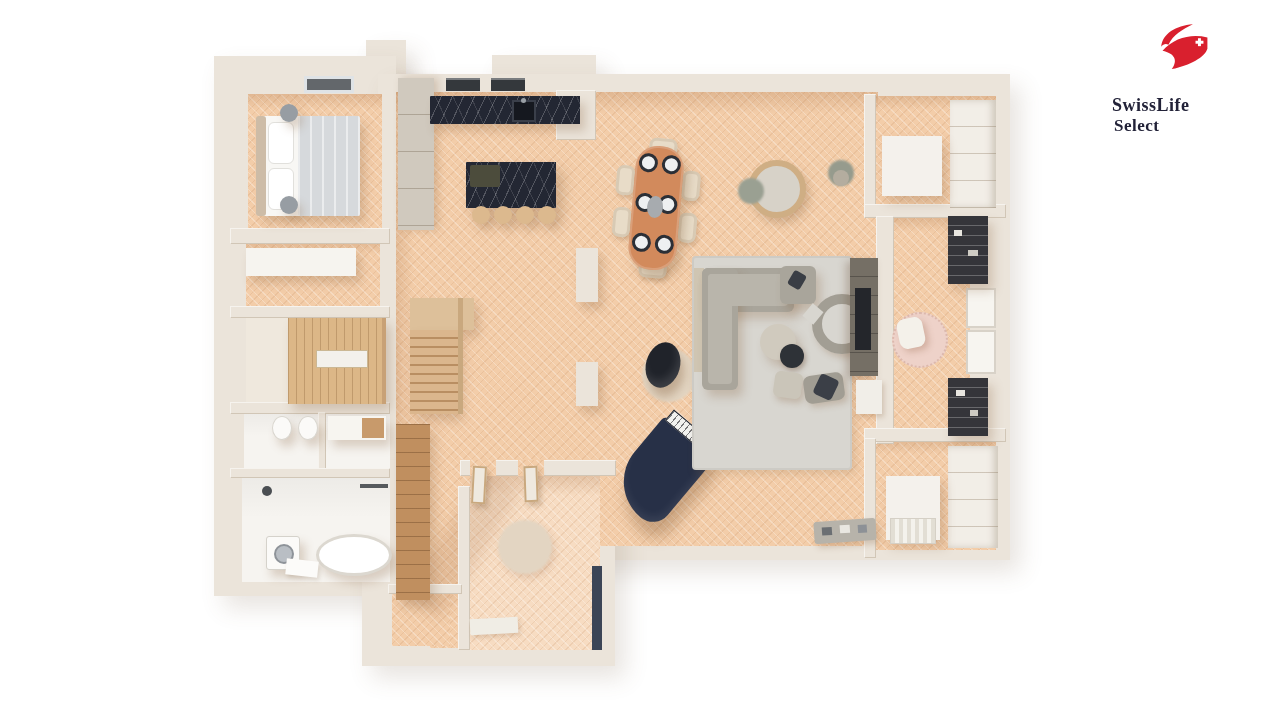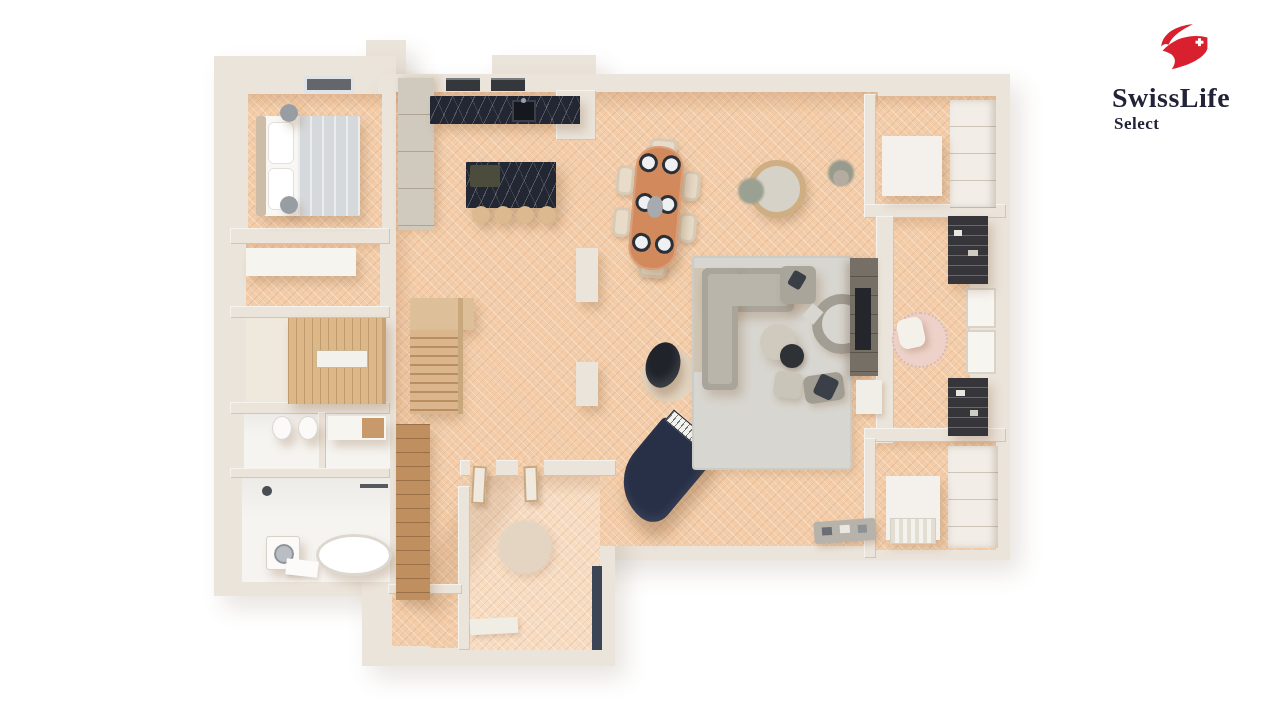--- a/index.html
+++ b/index.html
@@ -28,7 +28,7 @@
   .plate{background:#eef0f1;border:3px solid #2b2f36;border-radius:50%;}
   .radiator{background:repeating-linear-gradient(90deg,#e2ded4 0 4px,#f4f2ec 4px 8px);border:1px solid #d5d0c6;}
   .logo{position:absolute;left:1112px;top:20px;width:140px;text-align:left;color:var(--logo-text,#222238);}
-  .logo .brand{font-family:"Liberation Serif",serif;font-weight:700;font-size:28px;letter-spacing:.5px;line-height:1;margin-top:8px;}
+  .logo .brand{font-family:"Liberation Serif",serif;font-weight:700;font-size:18px;letter-spacing:.5px;line-height:1;margin-top:20px;}
   .logo .sub{font-family:"Liberation Serif",serif;font-weight:600;font-size:17px;letter-spacing:.5px;margin-top:2px;margin-left:2px;}
 </style>
 </head>

